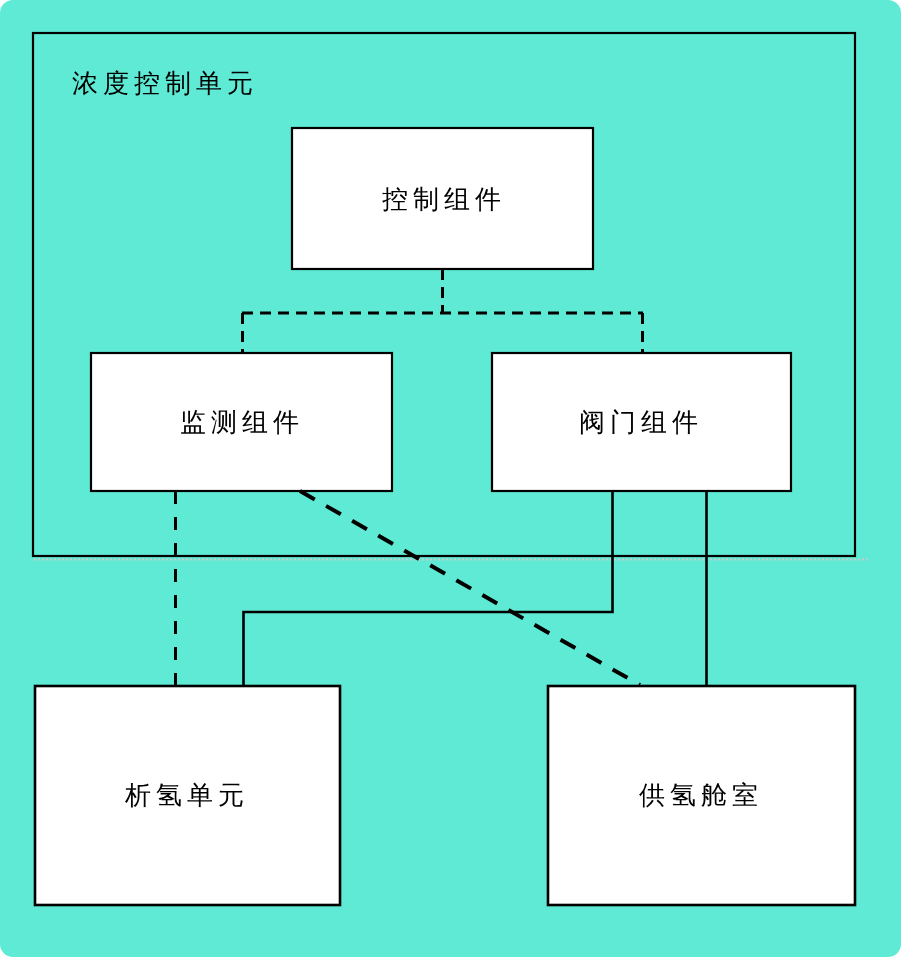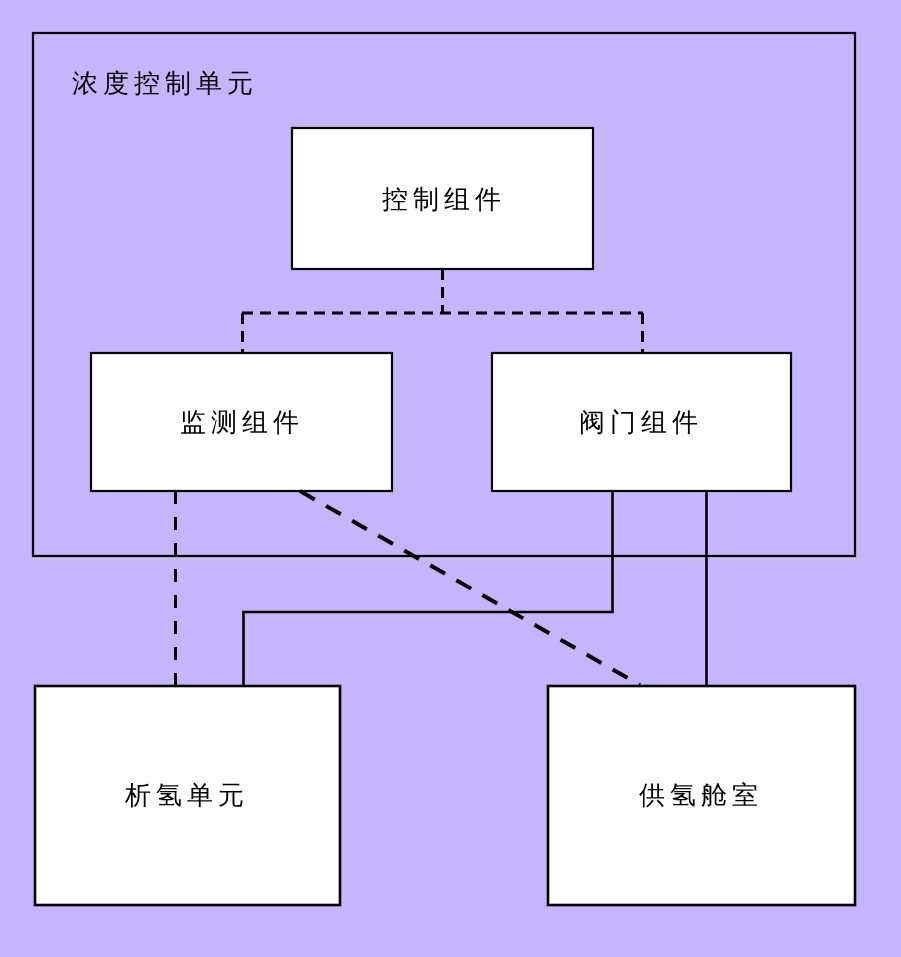--- a/index.html
+++ b/index.html
@@ -17,7 +17,8 @@
     position: relative;
     width: 901px;
     height: 957px;
-    background: #c4b5fd;
+    background: #5eead4;
+    border-radius: 13px;
   }
   svg.diagram-canvas {
     position: absolute;

